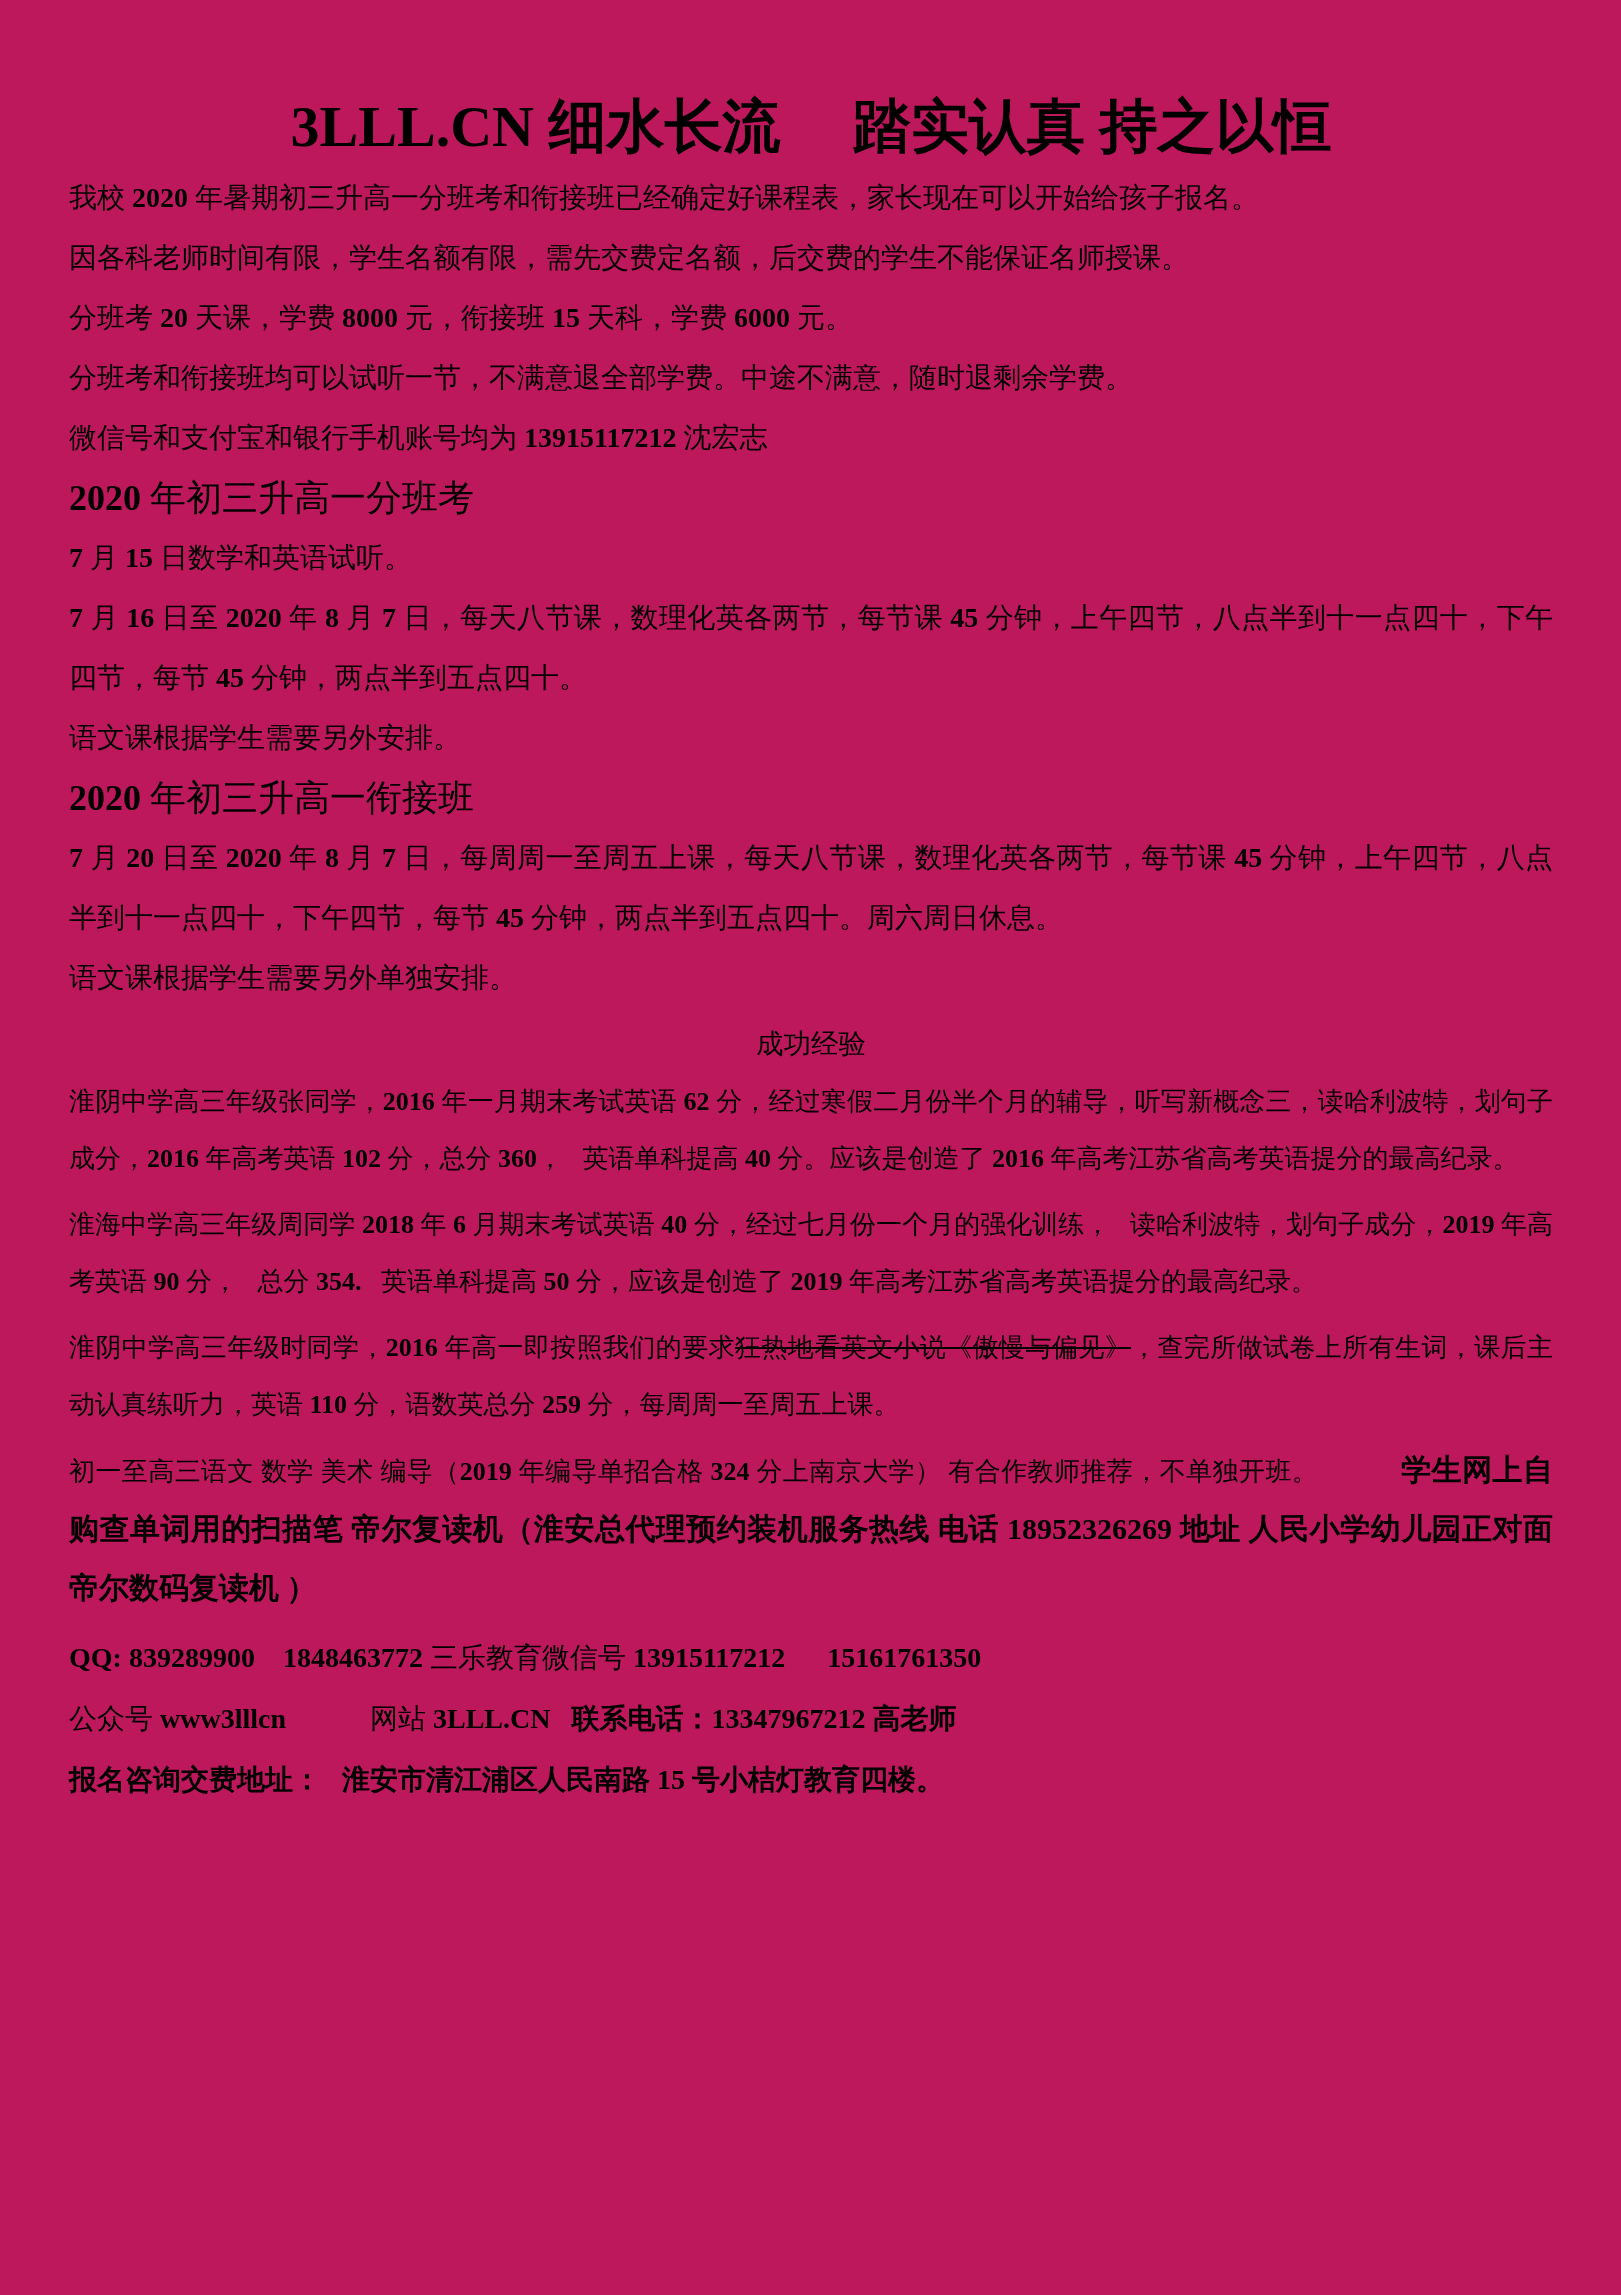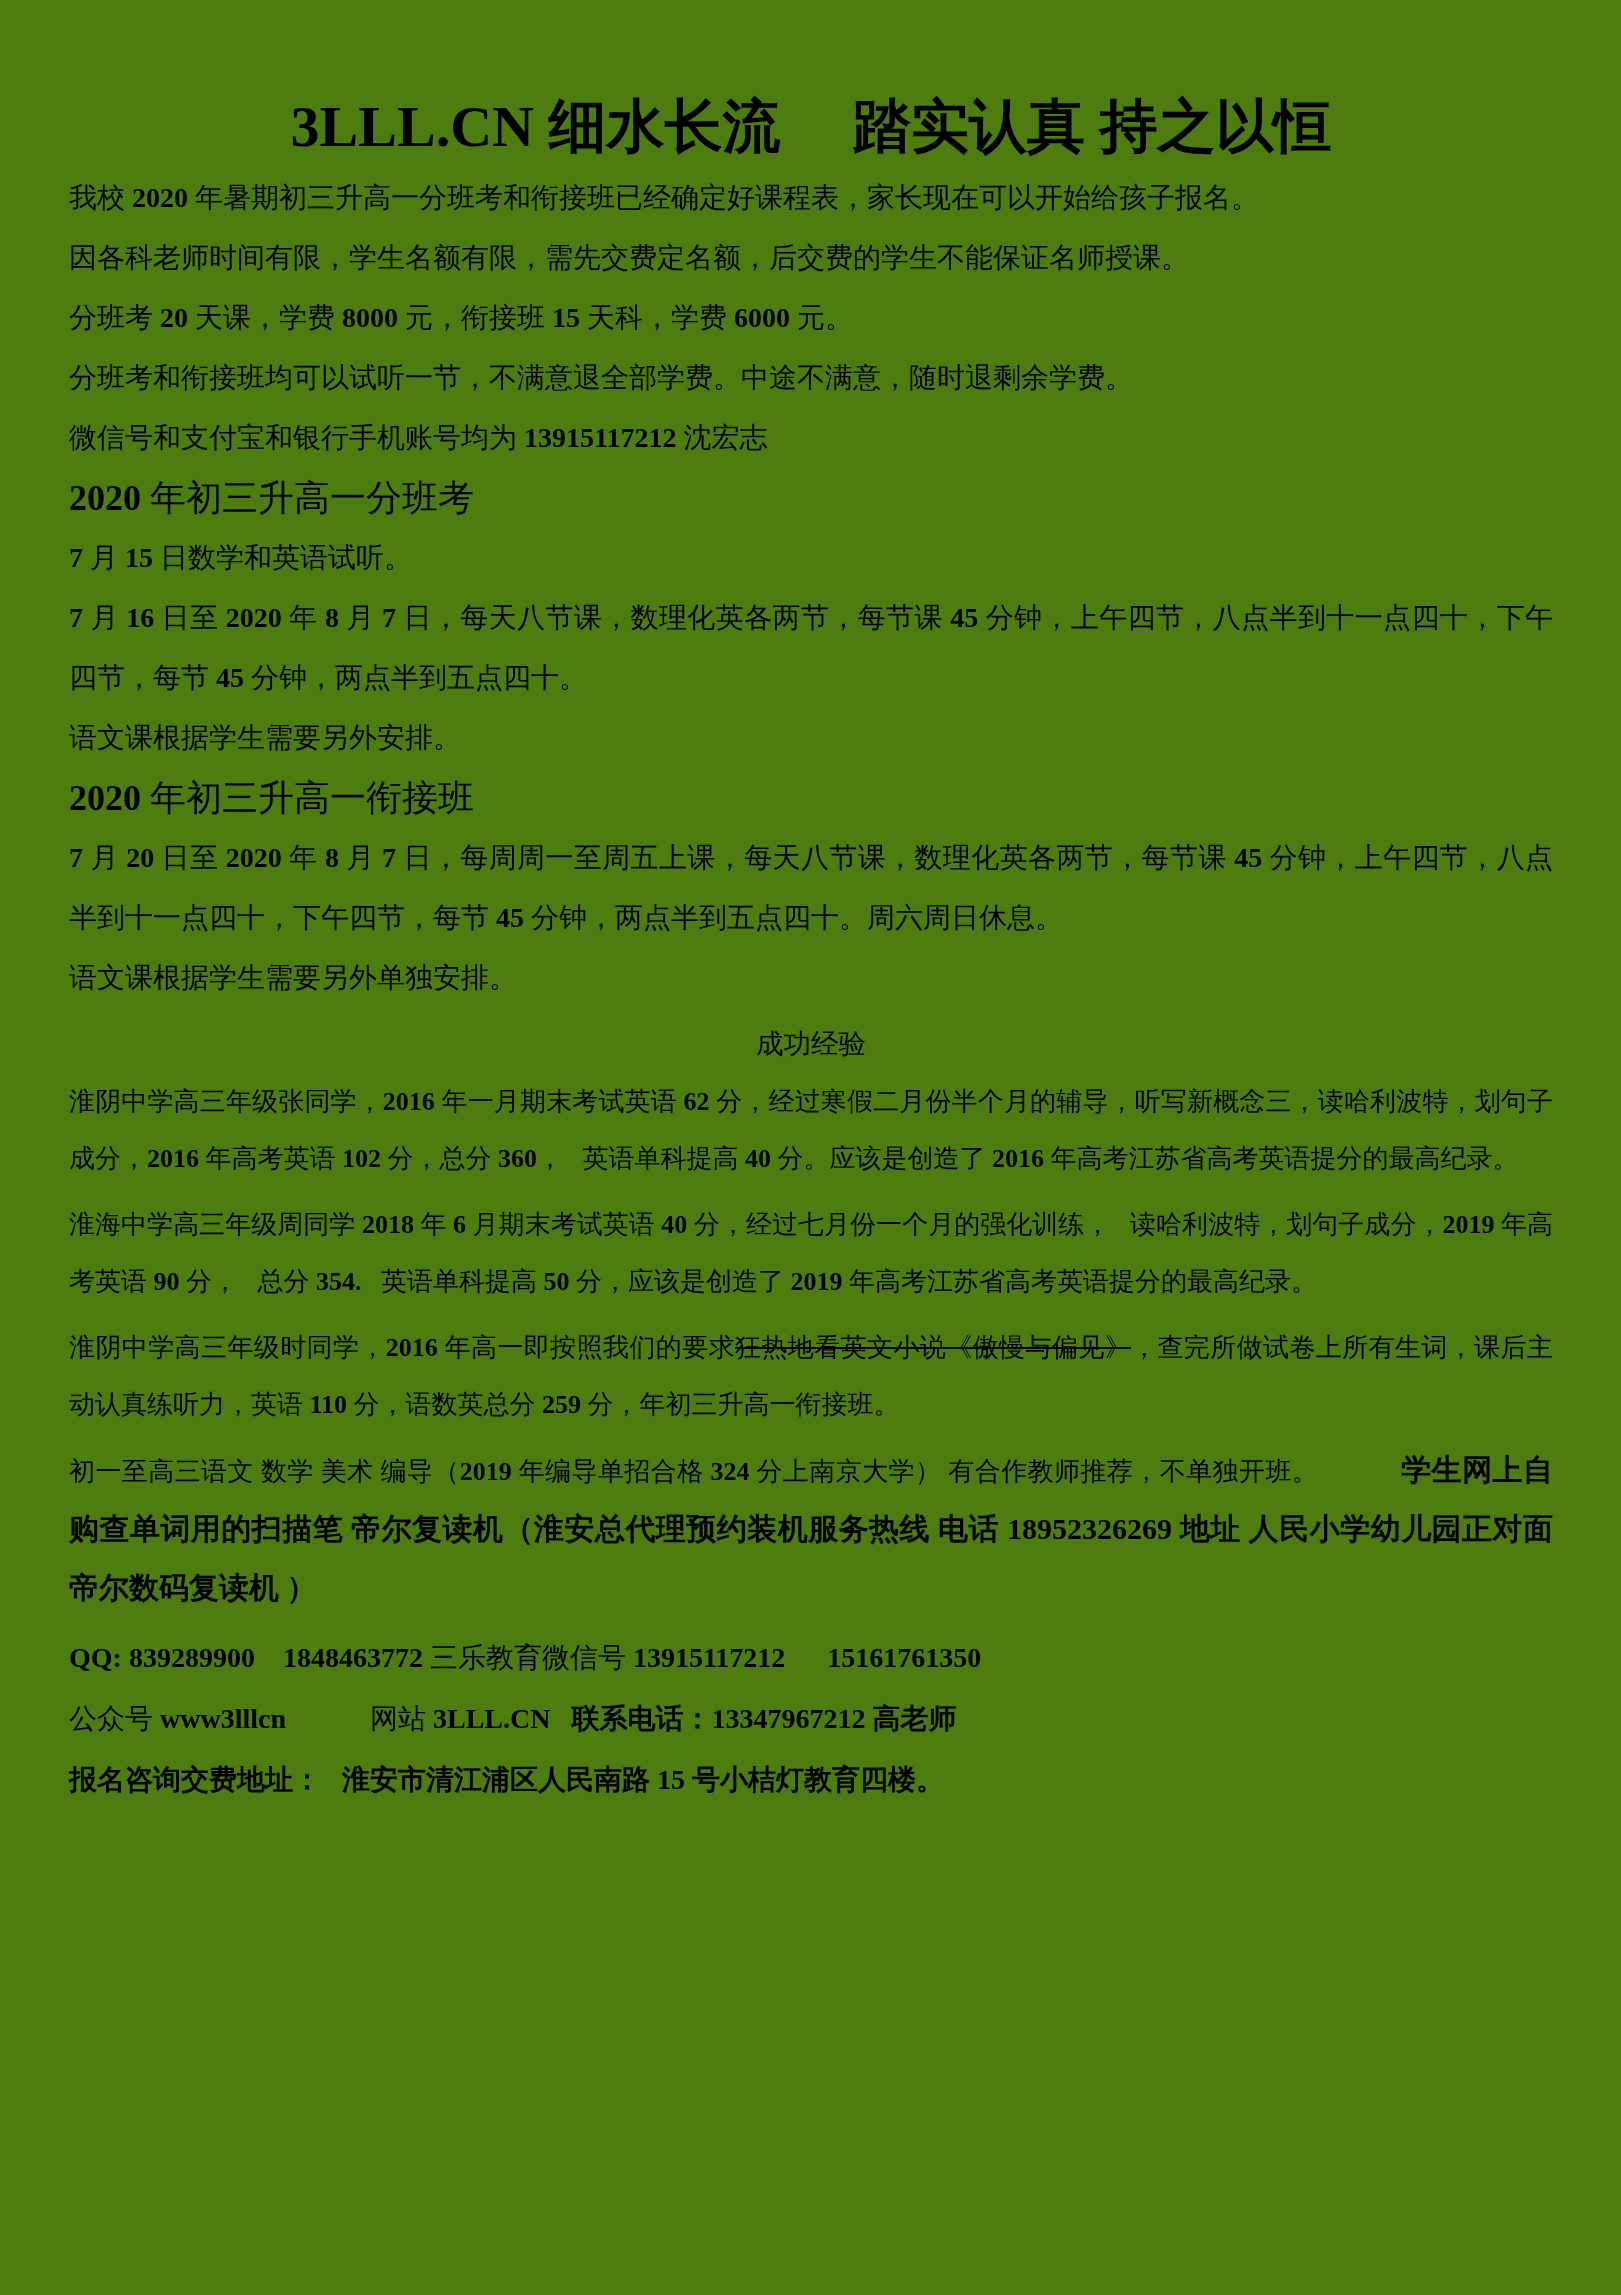--- a/index.html
+++ b/index.html
@@ -18,7 +18,7 @@
     width: 1621px;
     min-height: 2295px;
     padding: 43px 68px 0 69px;
-    background: #4d7c0f;
+    background: #be185d;
   }
   .title {
     margin: 42px 0 0 0;

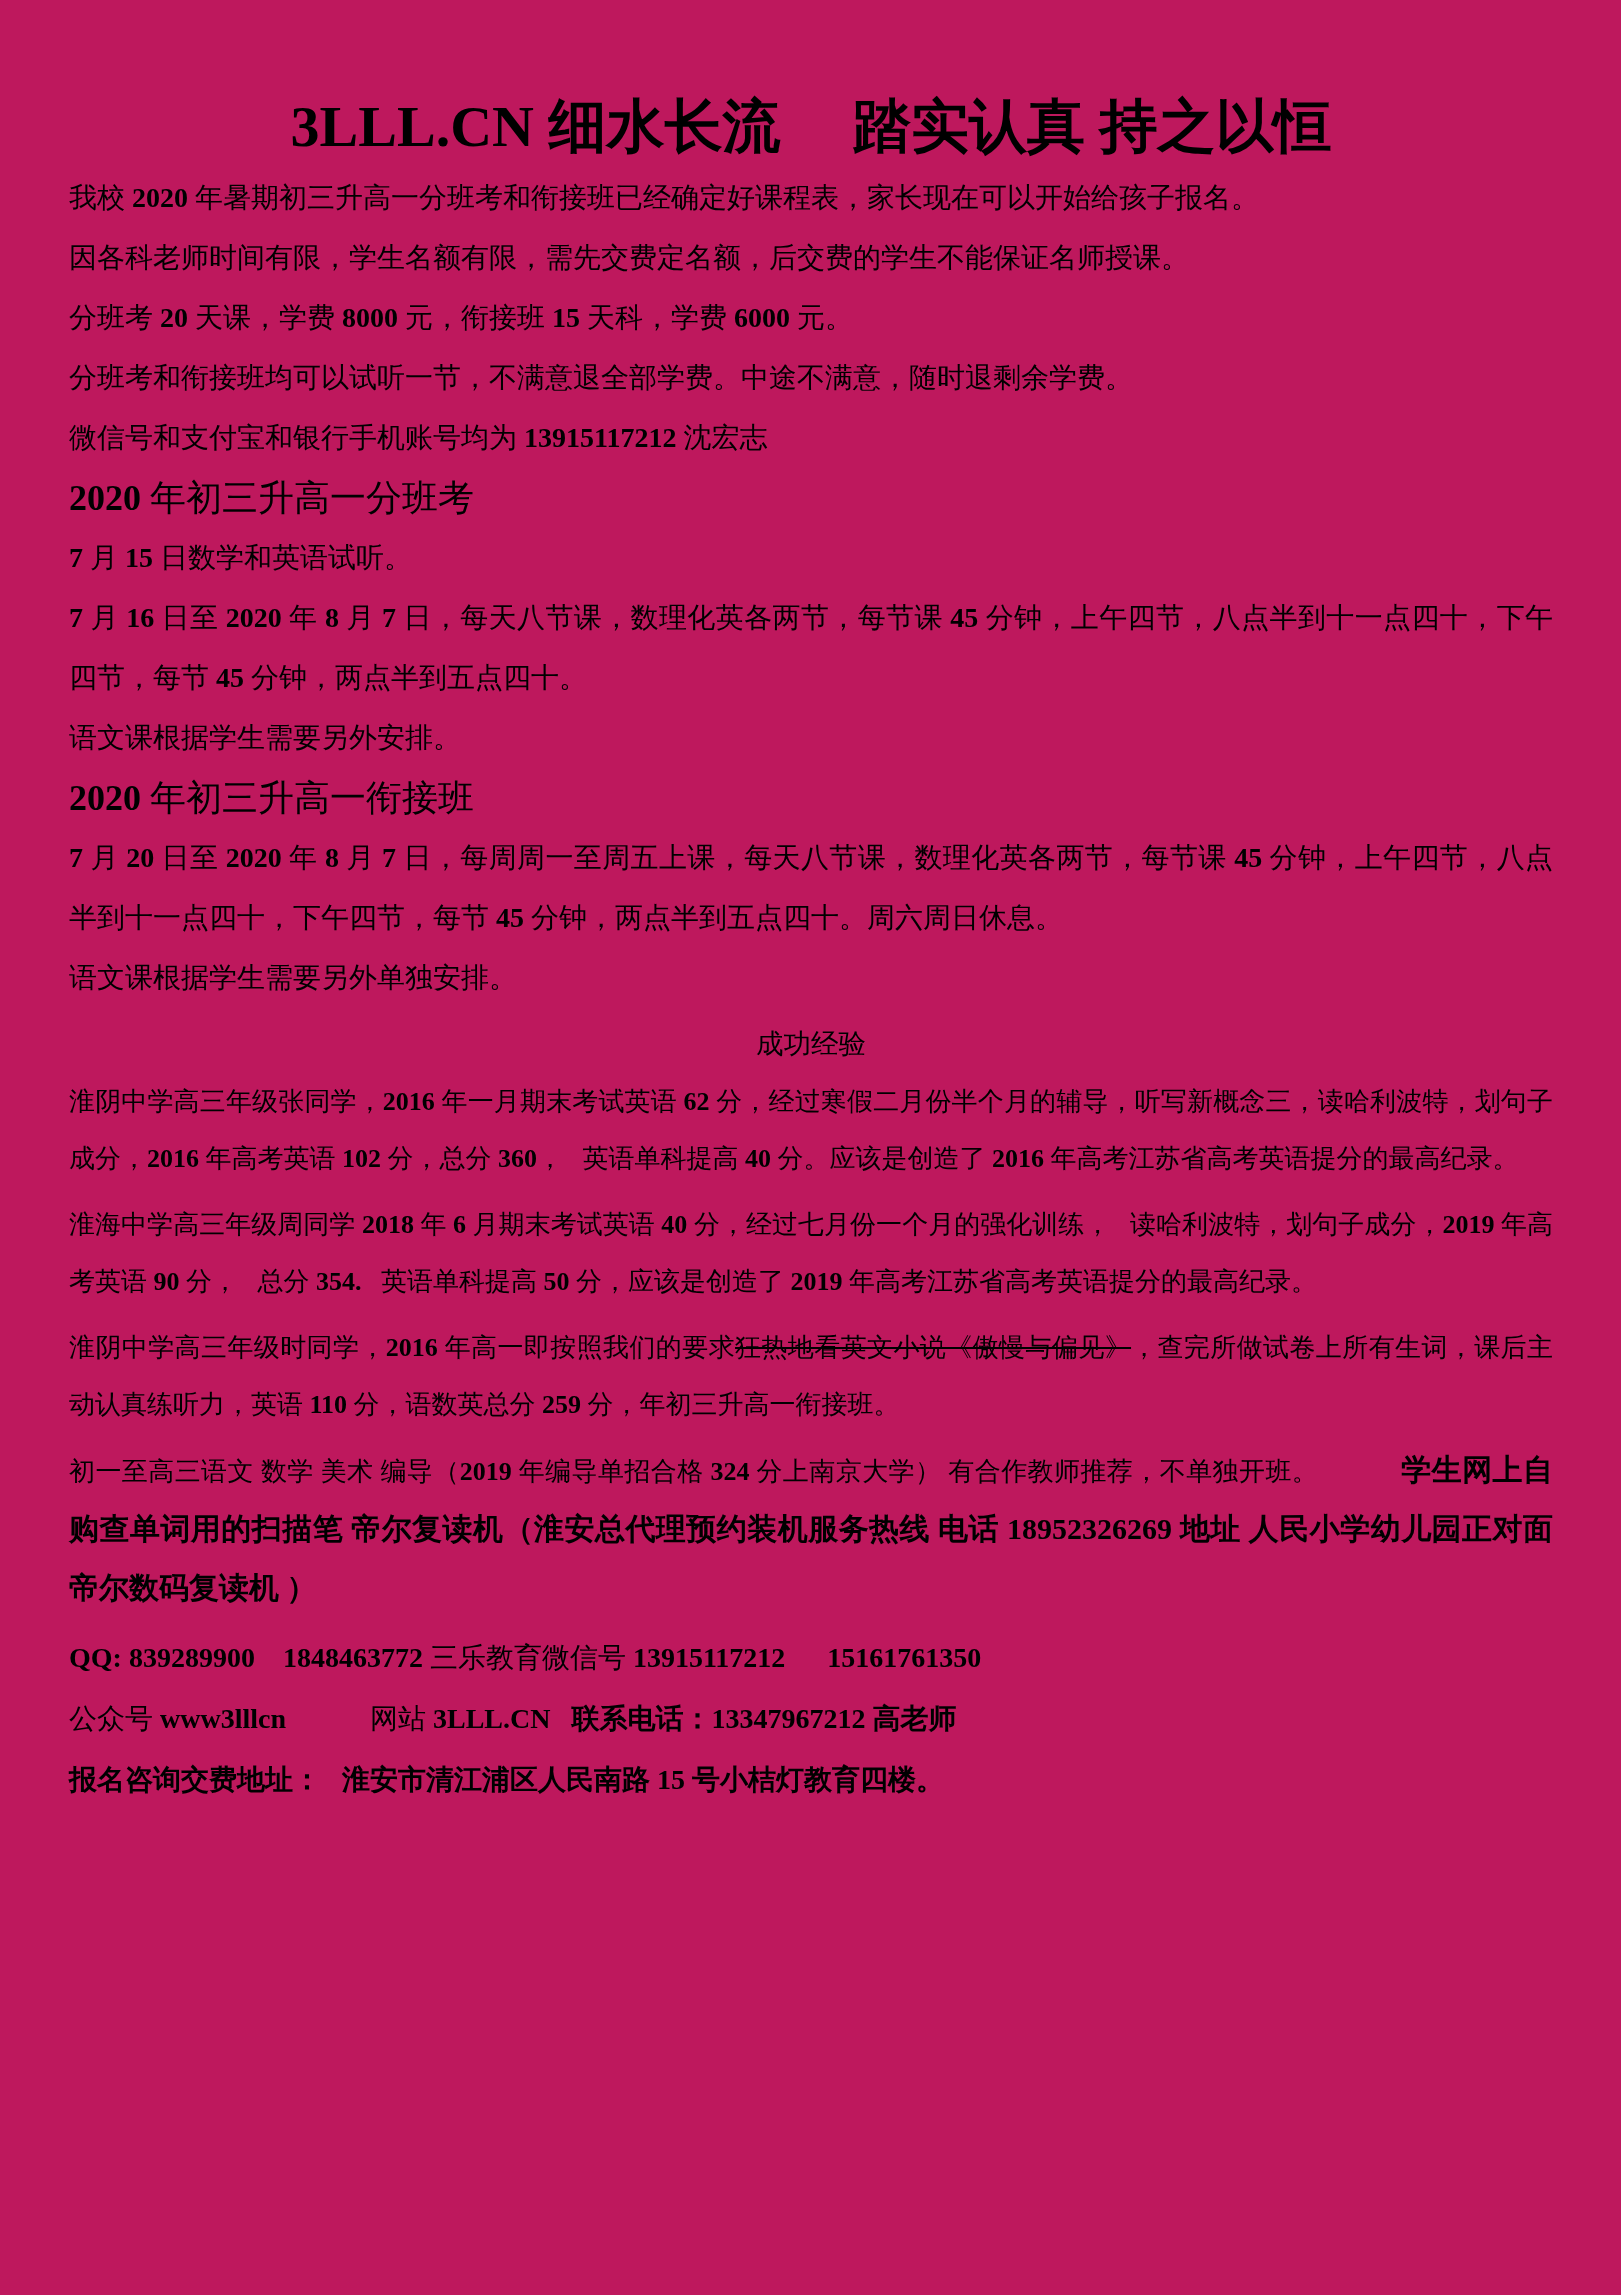--- a/index.html
+++ b/index.html
@@ -69,7 +69,7 @@
       <p class="para small-heading"><span>成功经验</span></p>
       <p class="para small"><span>淮阴中学高三年级张同学，</span><span class="b">2016</span><span> 年一月期末考试英语 </span><span class="b">62</span><span> 分，经过寒假二月份半个月的辅导，听写新概念三，读哈利波特，划句子成分，</span><span class="b">2016</span><span> 年高考英语 </span><span class="b">102</span><span> 分，总分 </span><span class="b">360</span><span>，&nbsp;&nbsp; 英语单科提高 </span><span class="b">40</span><span> 分。应该是创造了 </span><span class="b">2016</span><span> 年高考江苏省高考英语提分的最高纪录。</span></p>
       <p class="para small"><span>淮海中学高三年级周同学 </span><span class="b">2018</span><span> 年 </span><span class="b">6</span><span> 月期末考试英语 </span><span class="b">40</span><span> 分，经过七月份一个月的强化训练，&nbsp;&nbsp; 读哈利波特，划句子成分，</span><span class="b">2019</span><span> 年高考英语 </span><span class="b">90</span><span> 分，&nbsp;&nbsp; 总分 </span><span class="b">354.</span><span>&nbsp;&nbsp; 英语单科提高 </span><span class="b">50</span><span> 分，应该是创造了 </span><span class="b">2019</span><span> 年高考江苏省高考英语提分的最高纪录。</span></p>
-      <p class="para small"><span>淮阴中学高三年级时同学，</span><span class="b">2016</span><span> 年高一即按照我们的要求</span><span class="strike">狂热地看英文小说《傲慢与偏见》</span><span>，查完所做试卷上所有生词，课后主动认真练听力，英语 </span><span class="b">110</span><span> 分，语数英总分 </span><span class="b">259</span><span> 分，年初三升高一衔接班。</span></p>
+      <p class="para small"><span>淮阴中学高三年级时同学，</span><span class="b">2016</span><span> 年高一即按照我们的要求</span><span class="strike">狂热地看英文小说《傲慢与偏见》</span><span>，查完所做试卷上所有生词，课后主动认真练听力，英语 </span><span class="b">110</span><span> 分，语数英总分 </span><span class="b">259</span><span> 分，每周周一至周五上课。</span></p>
       <p class="para small"><span>初一至高三语文 数学 美术 编导（</span><span class="b">2019</span><span> 年编导单招合格 </span><span class="b">324</span><span> 分上南京大学）&nbsp;有合作教师推荐，不单独开班。&nbsp;&nbsp;&nbsp;&nbsp;&nbsp;&nbsp;&nbsp;&nbsp;&nbsp;&nbsp;&nbsp; </span><span class="b big">学生网上自购查单词用的扫描笔 帝尔复读机（淮安总代理预约装机服务热线 电话 </span><span class="b big">18952326269</span><span class="b big"> 地址 人民小学幼儿园正对面帝尔数码复读机 ）</span></p>
       <p class="para contact"><span class="b">QQ: 839289900&nbsp;&nbsp;&nbsp; 1848463772</span><span> 三乐教育微信号 </span><span class="b">13915117212&nbsp;&nbsp;&nbsp;&nbsp;&nbsp; 15161761350</span></p>
       <p class="para contact"><span>公众号 </span><span class="b">www3lllcn</span><span>&nbsp;&nbsp;&nbsp;&nbsp;&nbsp;&nbsp;&nbsp;&nbsp;&nbsp;&nbsp;&nbsp; 网站 </span><span class="b">3LLL.CN</span><span>&nbsp;&nbsp; </span><span class="b">联系电话：13347967212 高老师</span></p>

